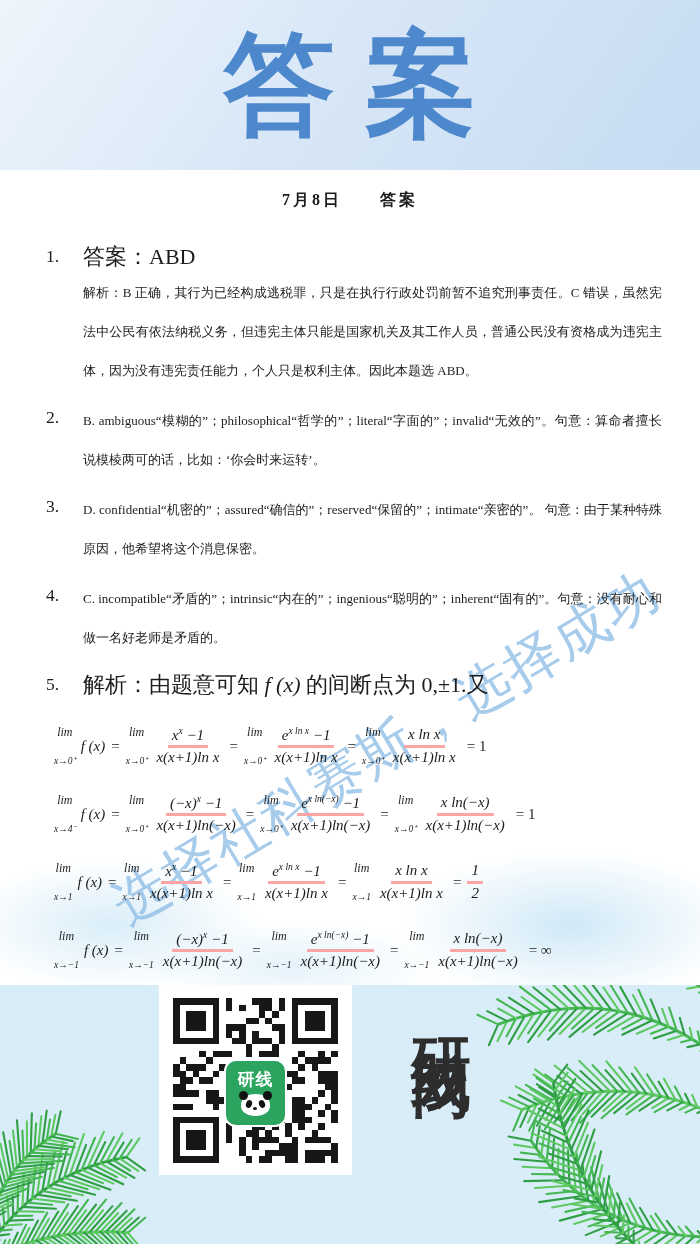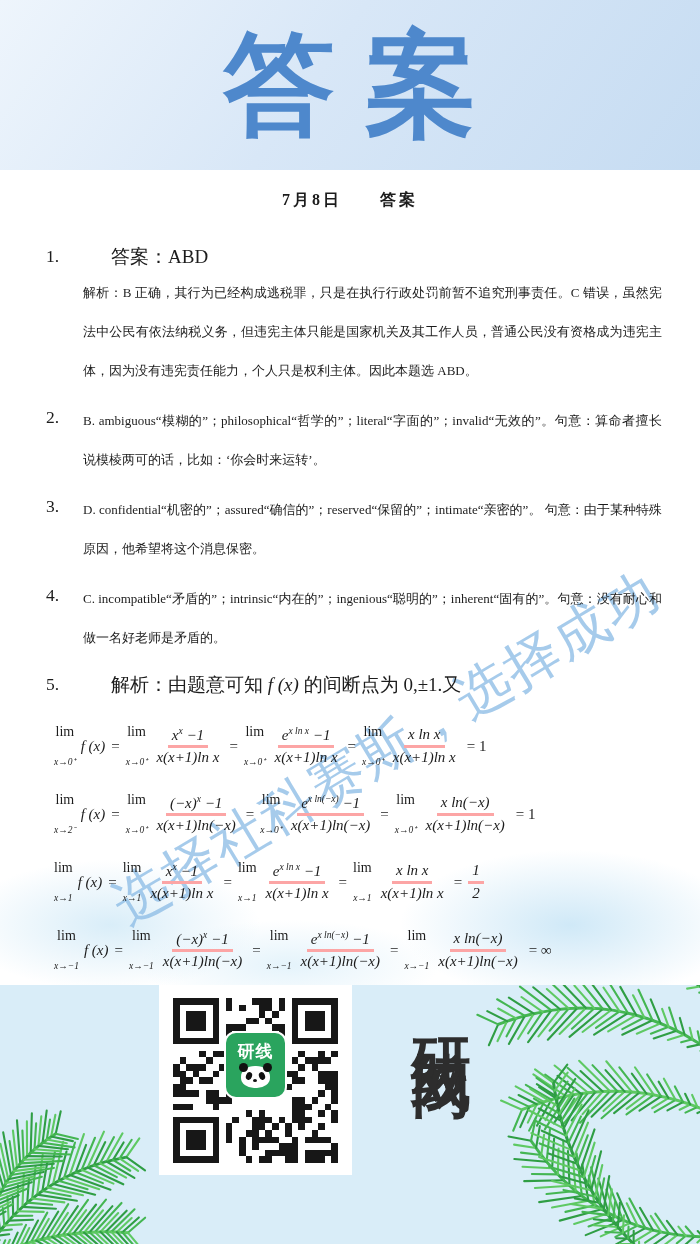--- a/index.html
+++ b/index.html
@@ -29,7 +29,7 @@
   .item{display:flex;margin-bottom:11px;}
   .no{width:37px;flex:0 0 37px;font-size:17.5px;line-height:33px;}
   .ib{flex:1;}
-  .line{font-size:19px;line-height:33px;margin-left:28px;}
+  .line{font-size:22px;line-height:33px;}
   .para{font-size:13px;line-height:39px;text-align:justify;}
   .mi{font-style:italic;font-family:"Liberation Serif",serif;}
   

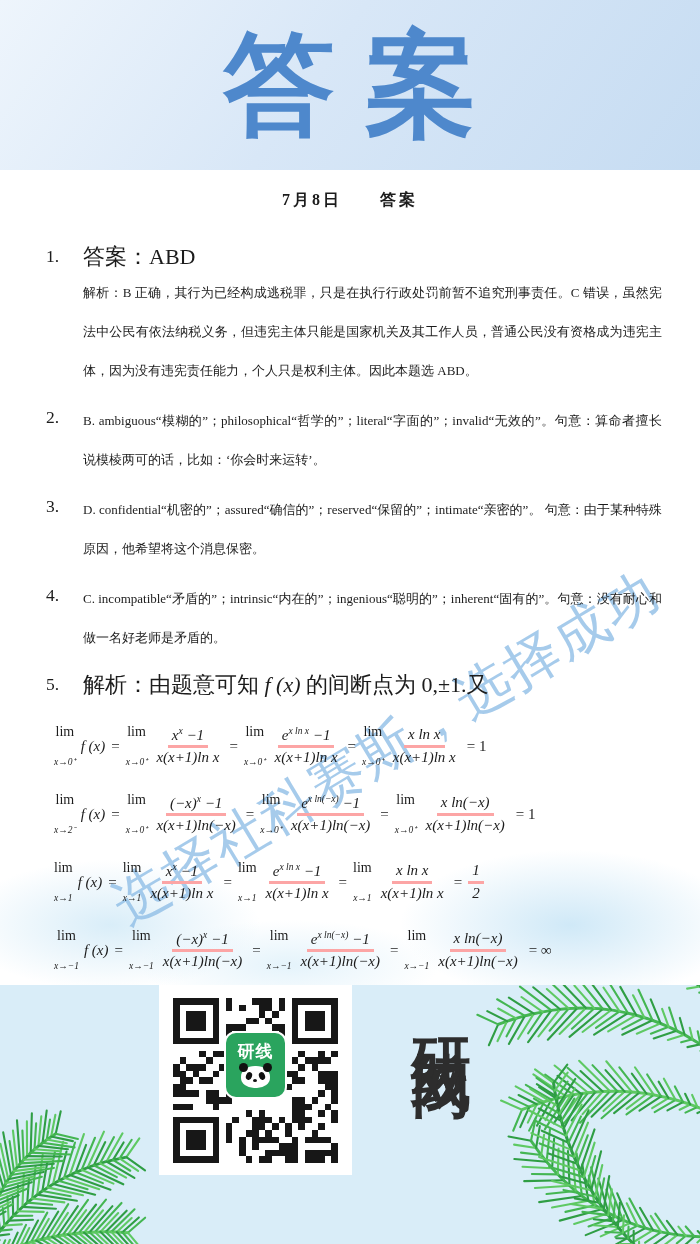--- a/index.html
+++ b/index.html
@@ -39,7 +39,7 @@
     font-size:15px;white-space:nowrap;
   }
   .lim{display:inline-flex;flex-direction:column;align-items:center;line-height:1;}
-  .lim .lw{font-size:14px;}
+  .lim .lw{font-size:12px;font-style:italic;}
   .lim .ls{font-size:9.5px;margin-top:19px;font-style:italic;}
   .frac{display:inline-flex;flex-direction:column;align-items:center;line-height:1.3;vertical-align:middle;}
   .frac .fnum{padding:0 4px;border-bottom:3px solid #fca5a5;}

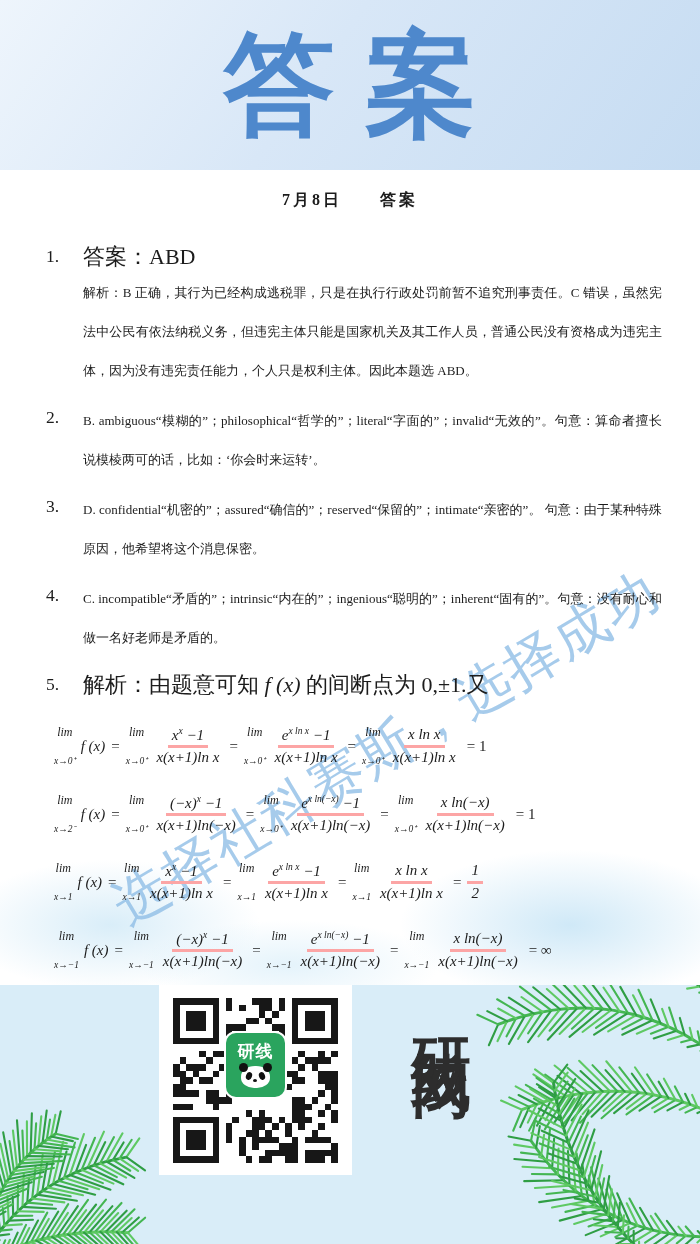--- a/index.html
+++ b/index.html
@@ -183,7 +183,7 @@
       <div class="math-row">
         <span class="lim">
           <span class="lw">lim</span>
-          <span class="ls">x→2⁻</span>
+          <span class="ls">x→4⁻</span>
         </span>
         <span class="fx">f (x)</span>
         <span class="eq">=</span>

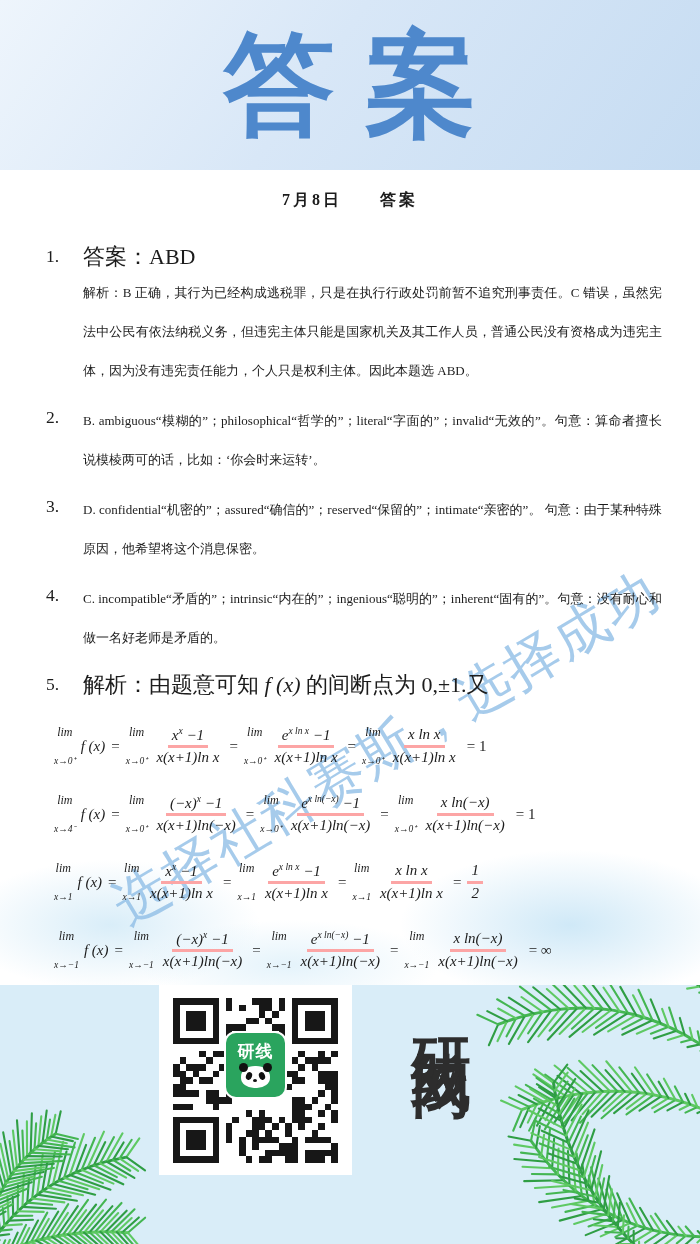--- a/index.html
+++ b/index.html
@@ -69,7 +69,7 @@
   }
   #qr-svg{position:absolute;left:14px;top:13px;}
   #qr-logo{
-    position:absolute;left:67px;top:48px;width:59px;height:64px;border-radius:10px;
+    position:absolute;left:67px;top:76px;width:59px;height:64px;border-radius:10px;
     background:var(--logo-green,#2aa45e);box-shadow:0 0 0 2px #ffffff;
   }
   #qr-logo-text{

